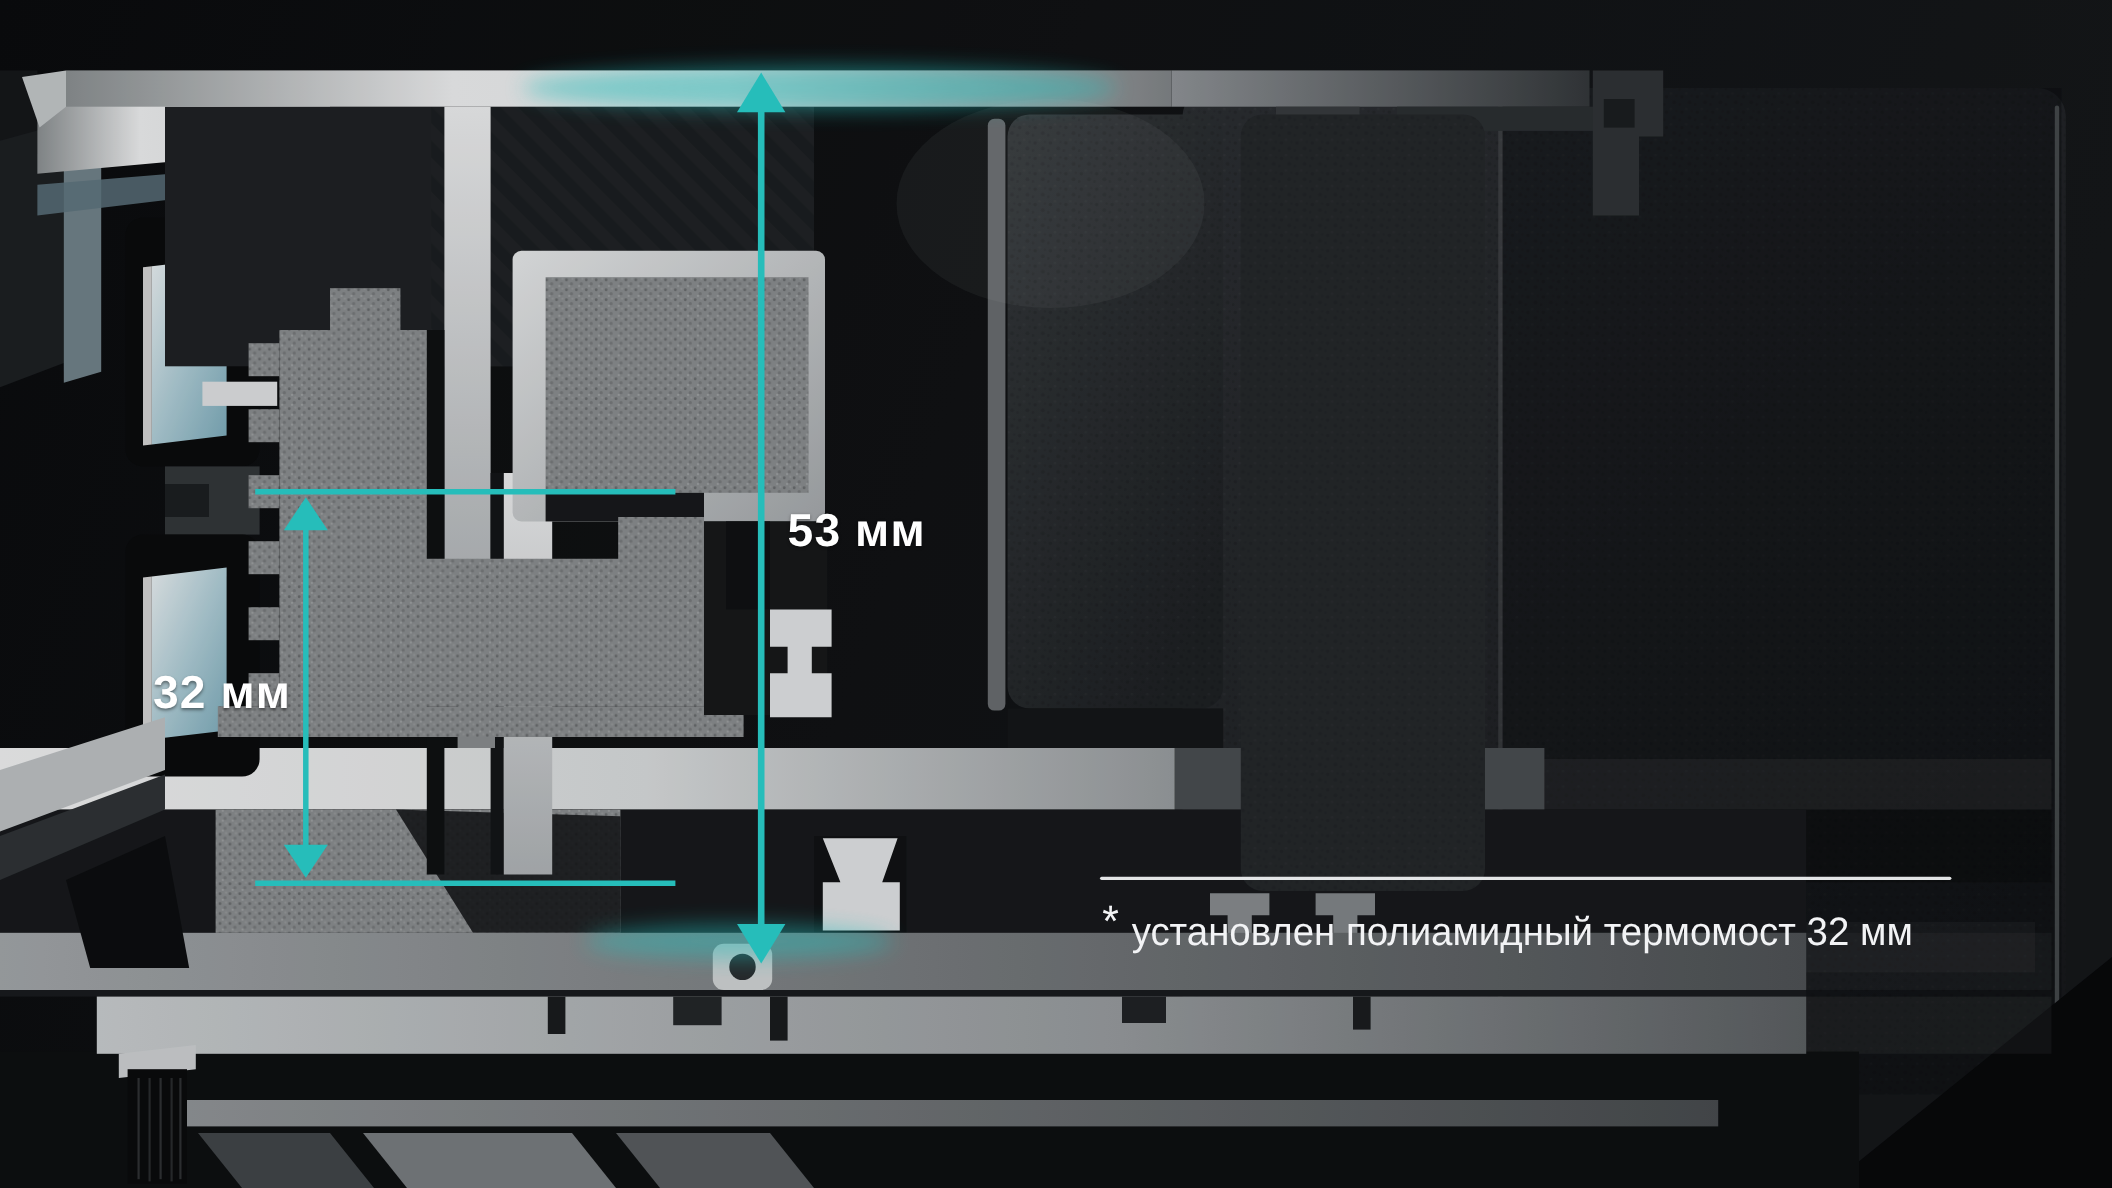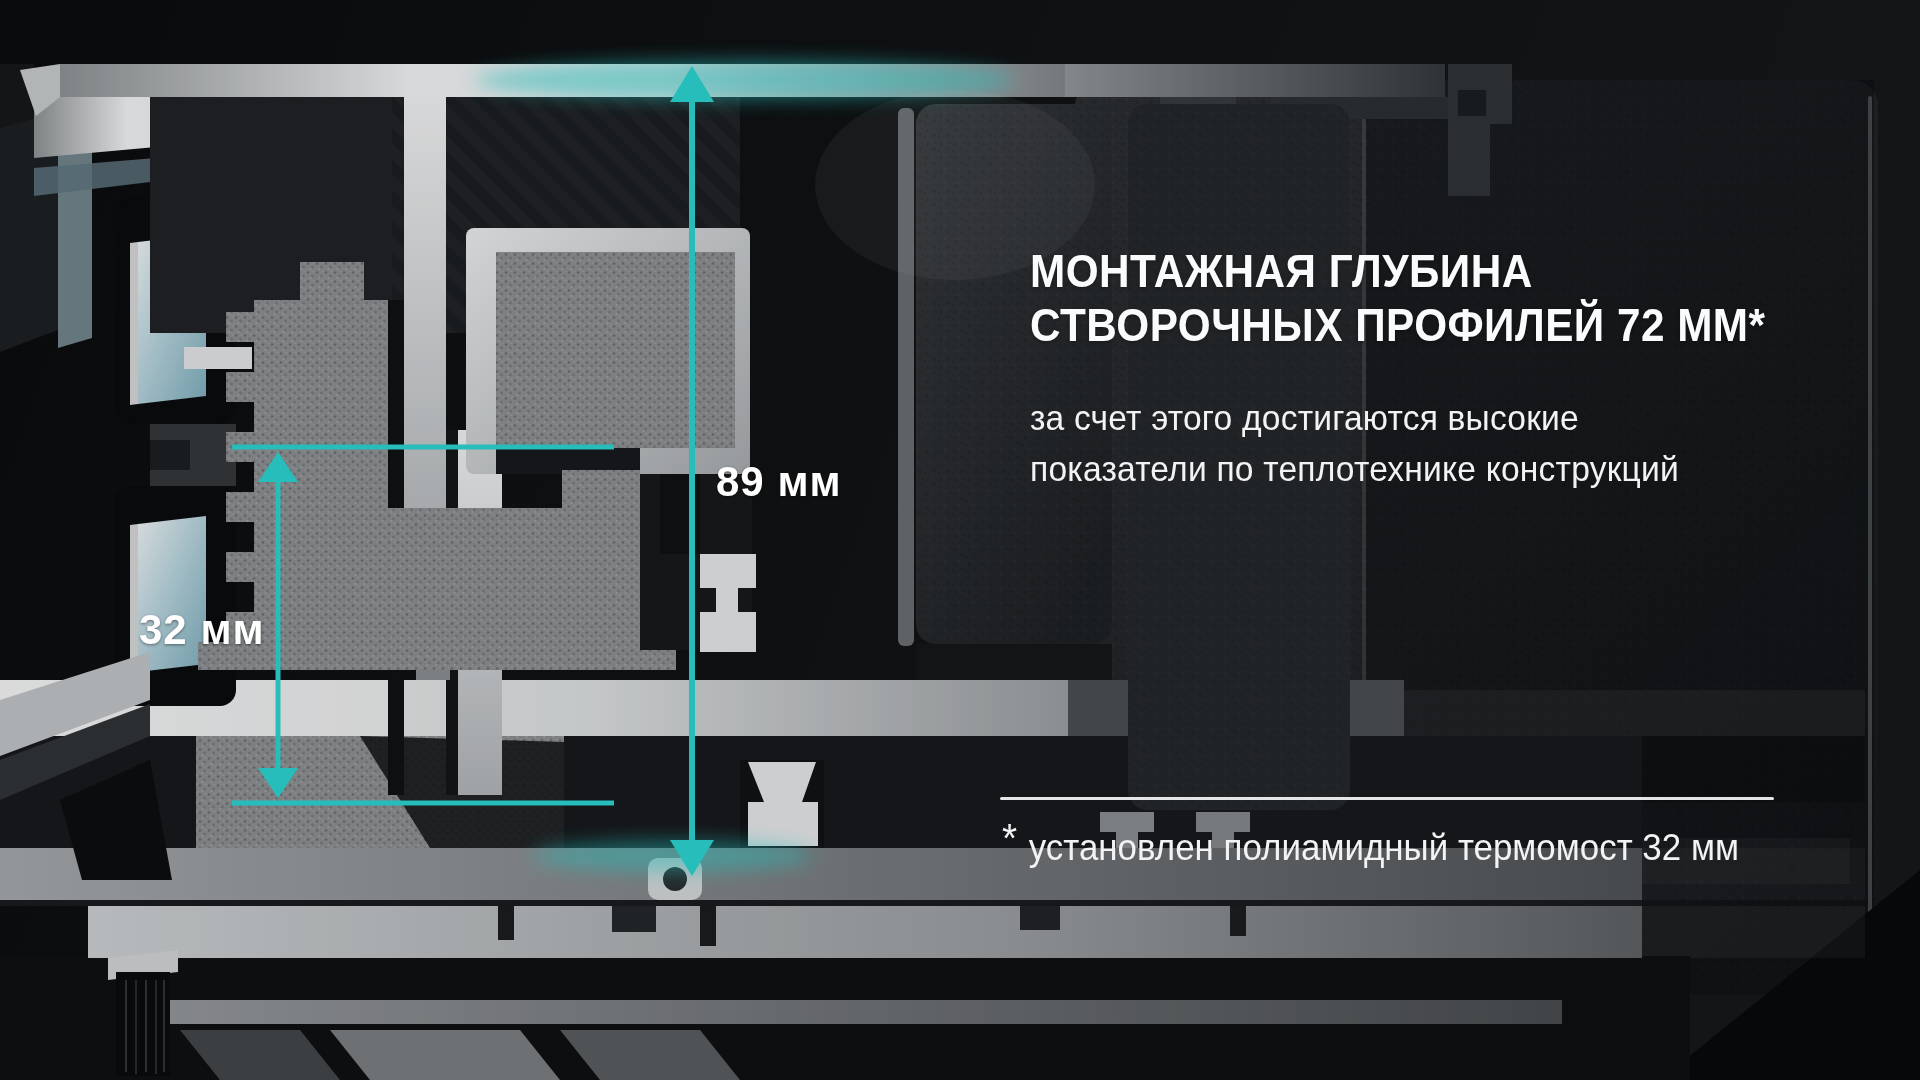--- a/index.html
+++ b/index.html
@@ -272,14 +272,6 @@
   <div class="dim-label label-72">89 мм</div>
   <div class="dim-label label-32">32 мм</div>
 
-  <div class="info">
-    <div class="title-line">МОНТАЖНАЯ ГЛУБИНА</div>
-    <div class="title-line">СТВОРОЧНЫХ ПРОФИЛЕЙ 72 ММ*</div>
-    <div class="desc">
-      <div class="desc-line">за счет этого достигаются высокие</div>
-      <div class="desc-line">показатели по теплотехнике конструкций</div>
-    </div>
-  </div>
 
   <div class="separator"></div>
 

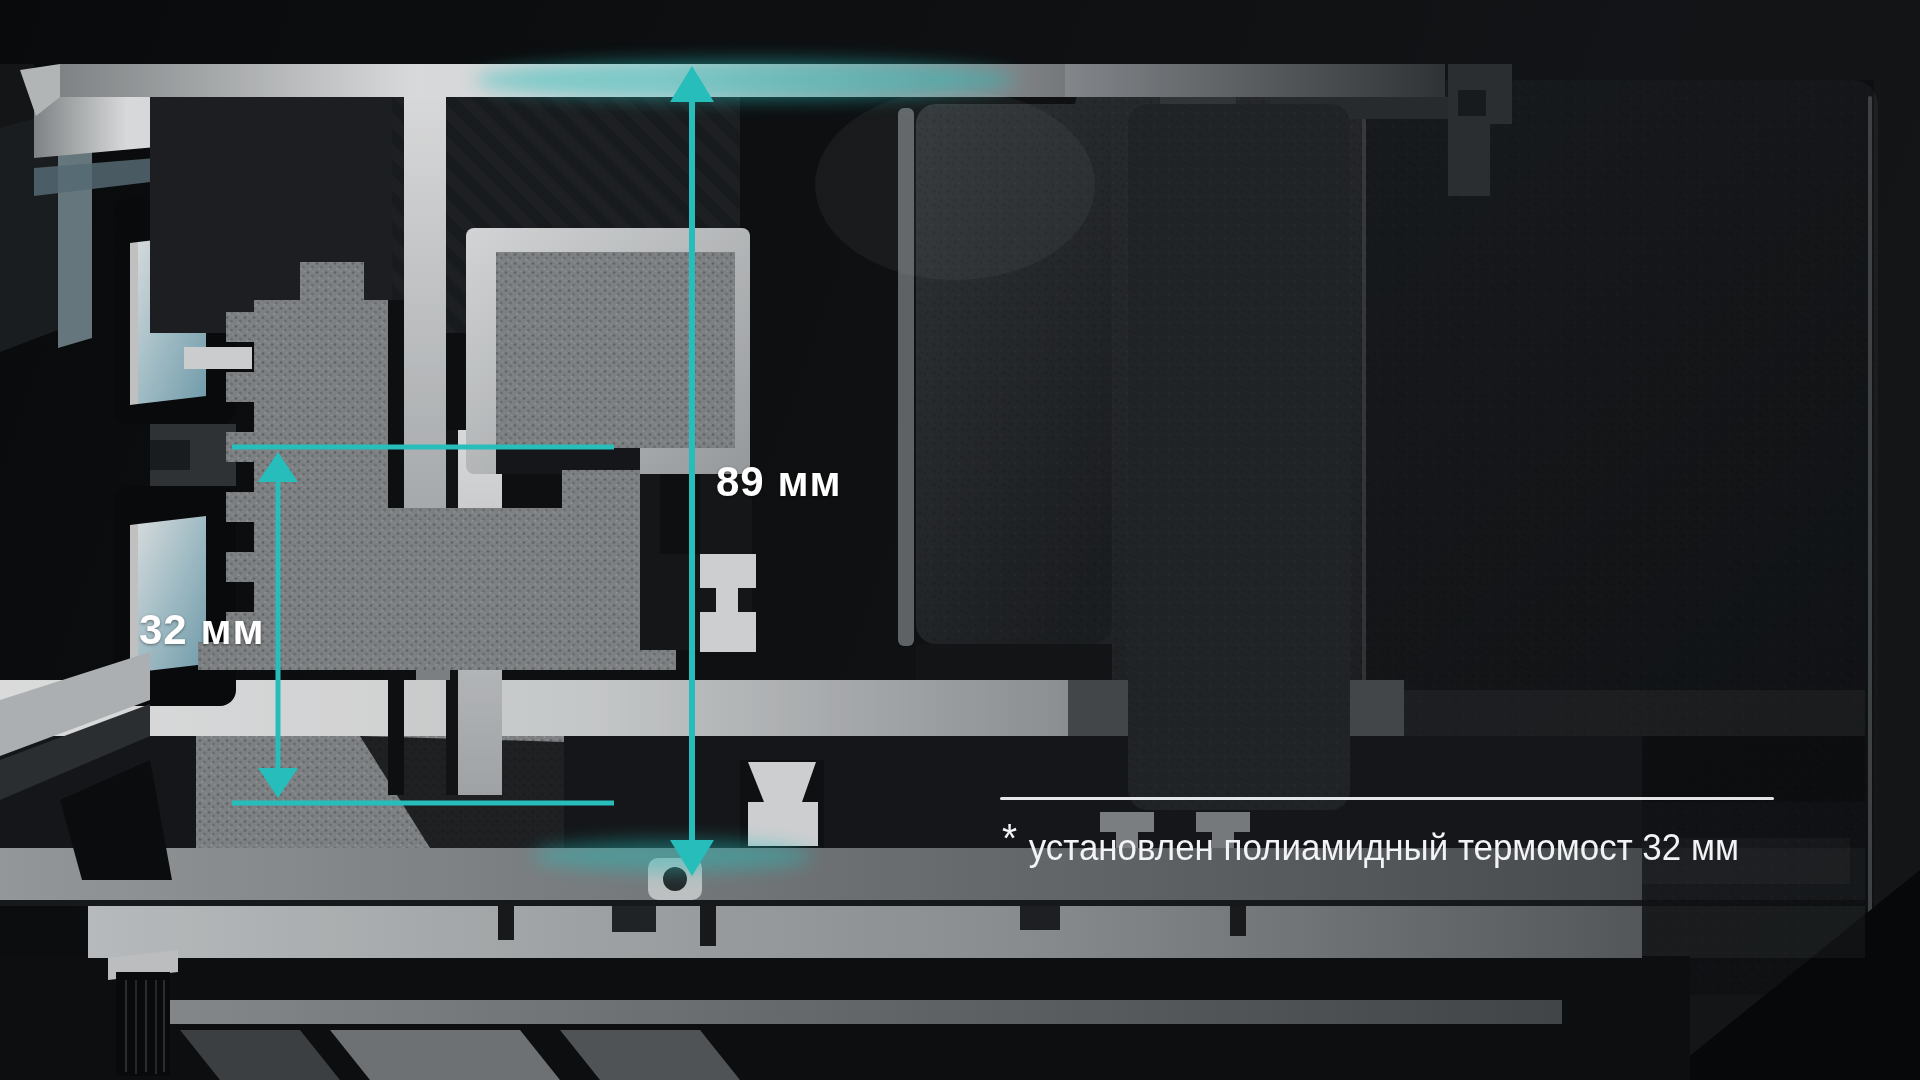--- a/index.html
+++ b/index.html
@@ -269,7 +269,7 @@
     <rect x="0" y="0" width="1920" height="1080" fill="rgba(5,6,8,0.12)"></rect>
   </svg>
 
-  <div class="dim-label label-72">89 мм</div>
+  <div class="dim-label label-72">53 мм</div>
   <div class="dim-label label-32">32 мм</div>
 
 

